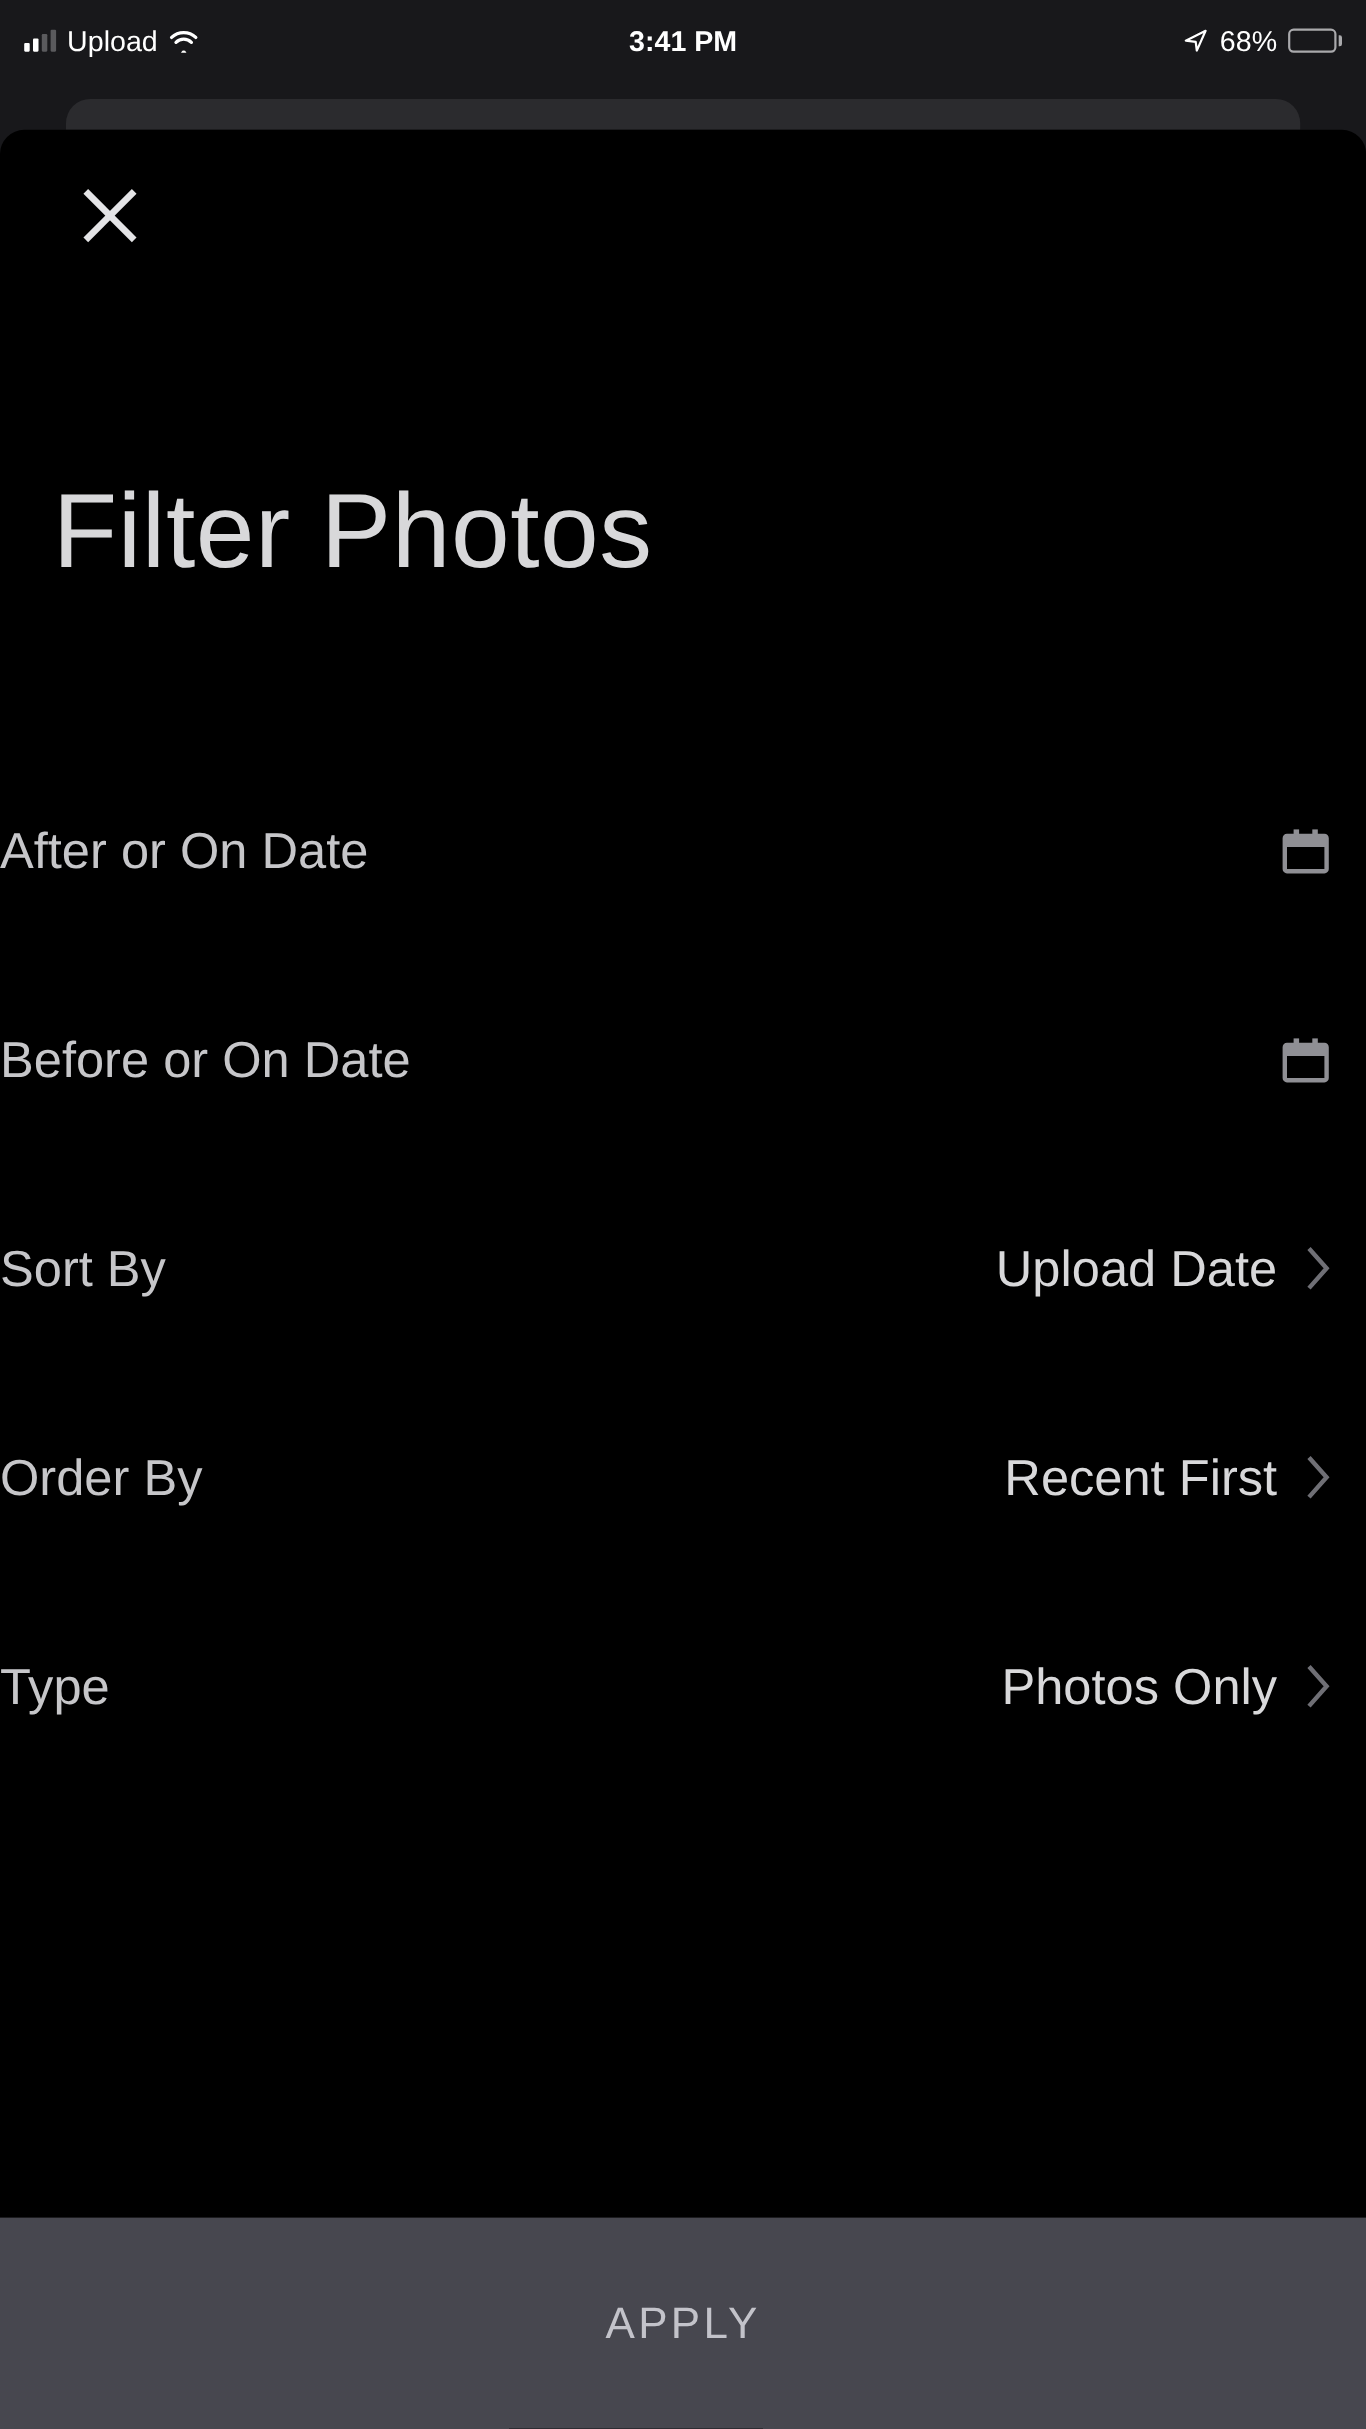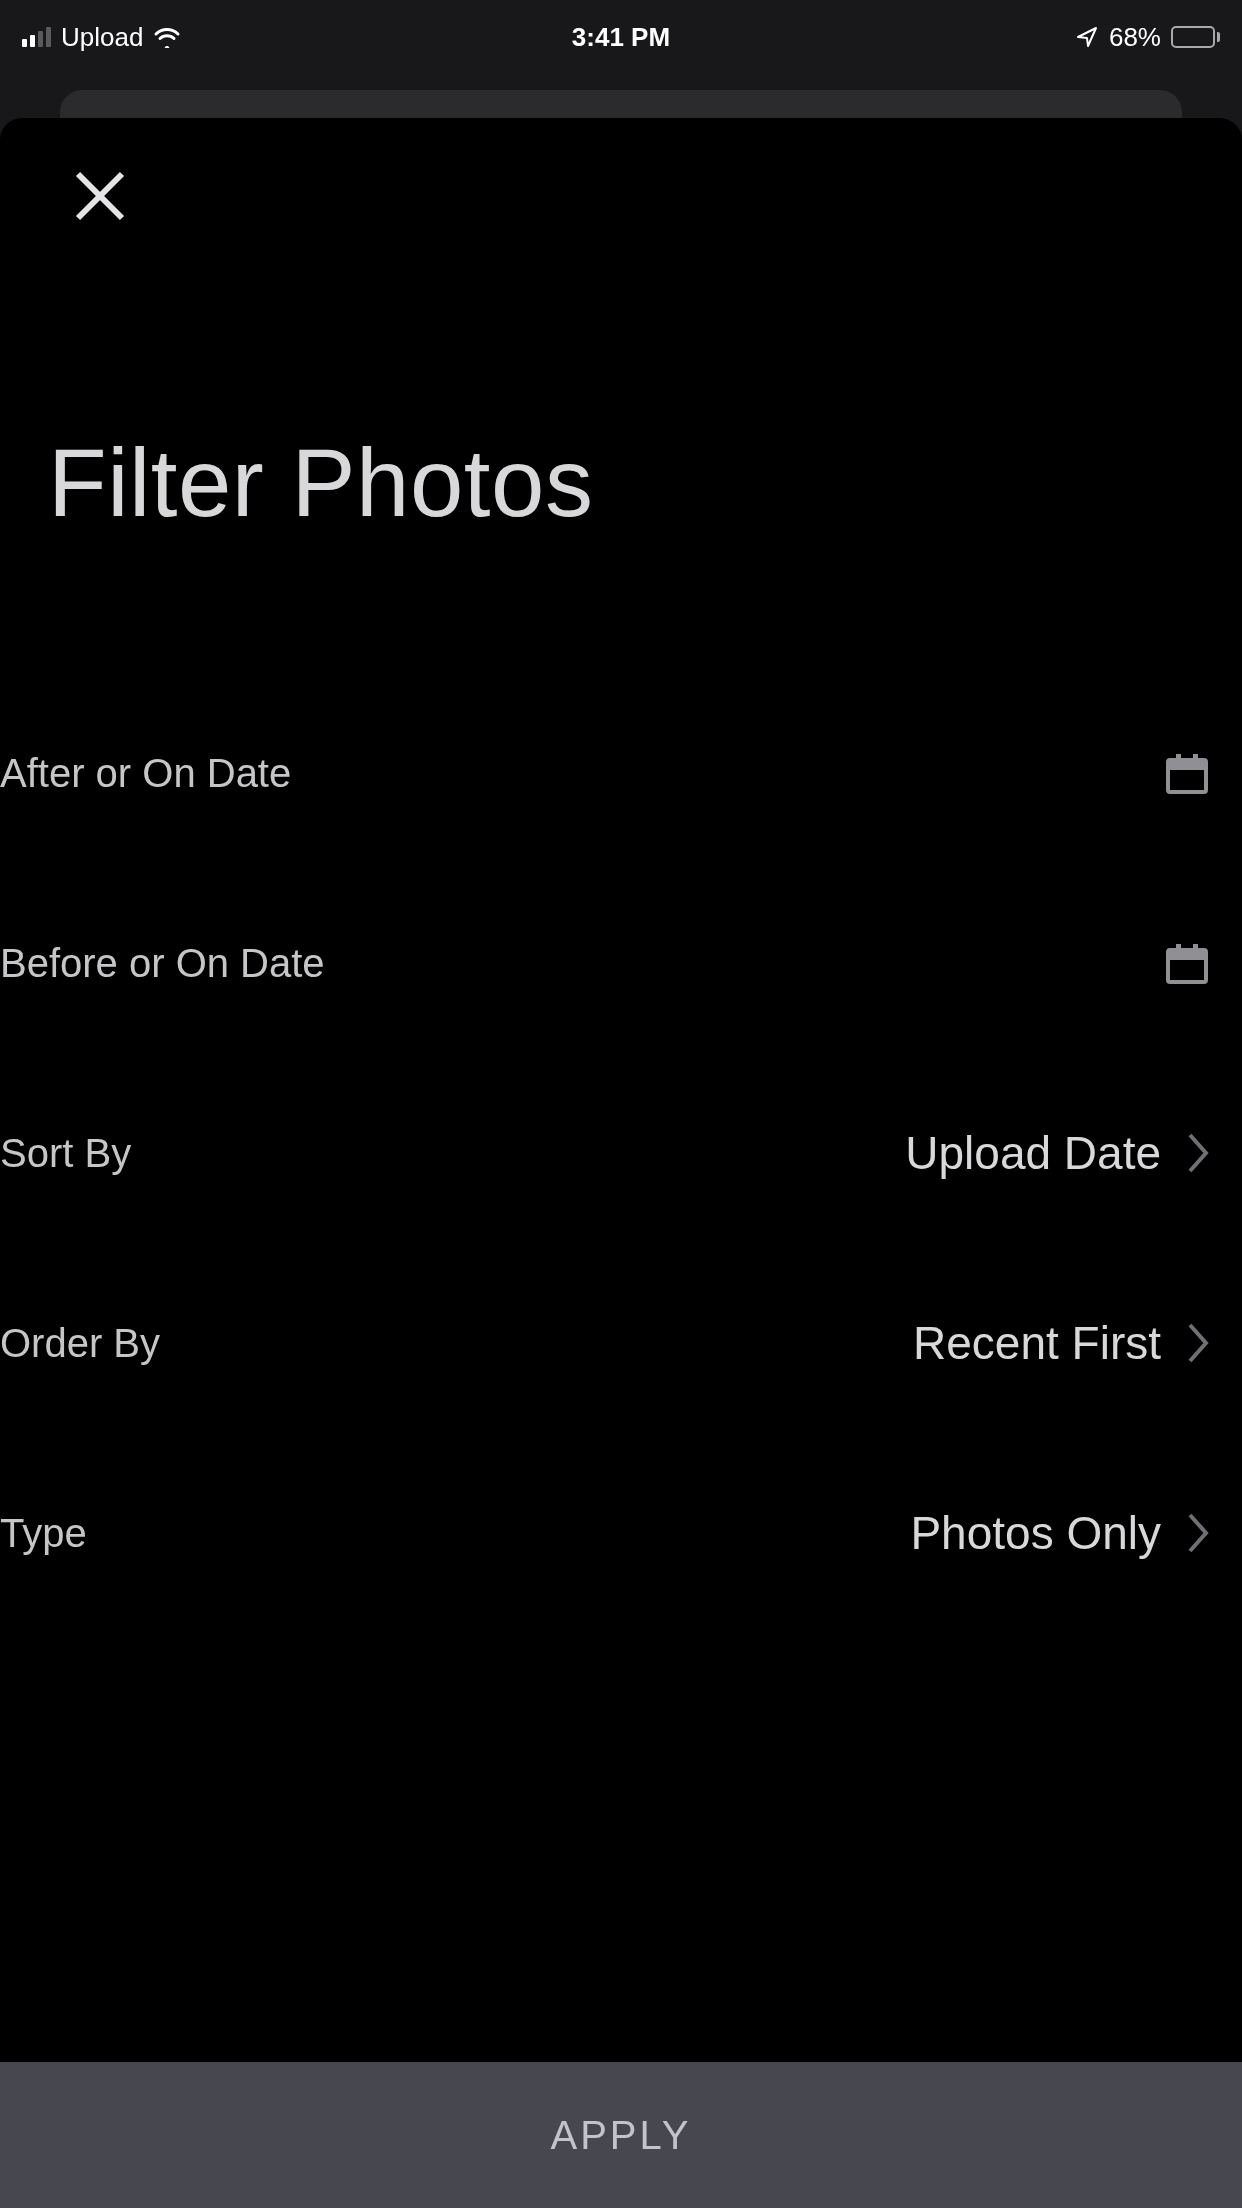--- a/index.html
+++ b/index.html
@@ -153,7 +153,7 @@
       cursor: pointer;
     }
     .row-label {
-      font-size: 40px;
+      font-size: 46px;
       font-weight: 300;
       color: #c6c6c9;
     }

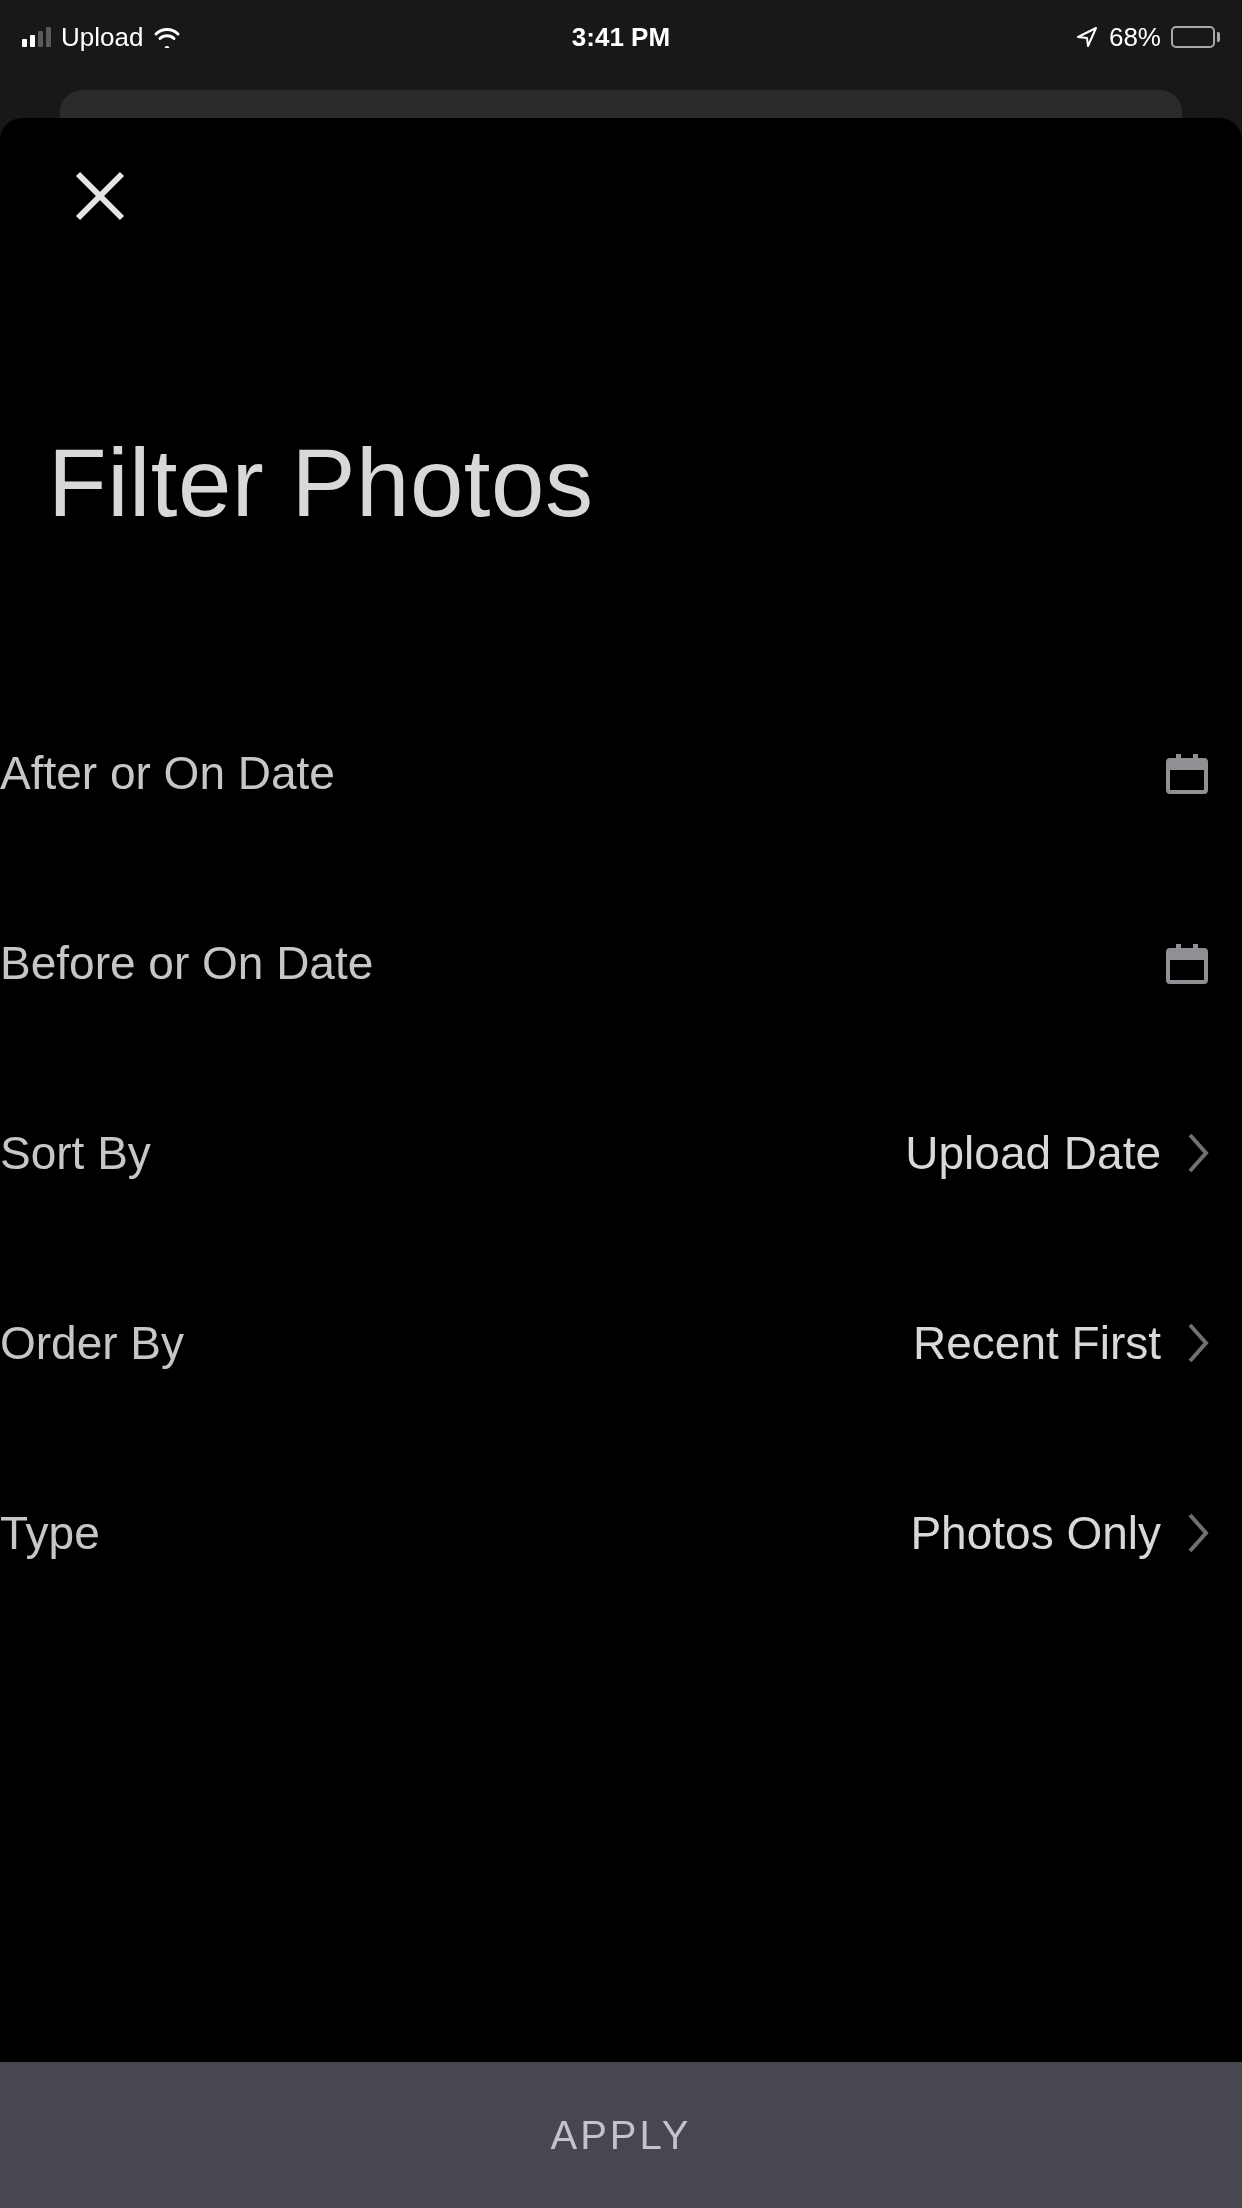--- a/index.html
+++ b/index.html
@@ -179,7 +179,7 @@
       left: 0;
       right: 0;
       bottom: 0;
-      height: 146px;
+      height: 192px;
       background: #47474f;
       display: flex;
       align-items: center;

